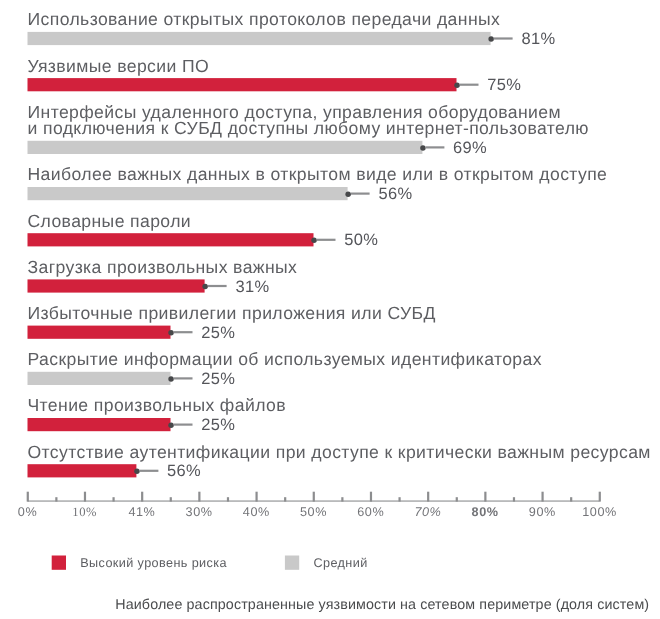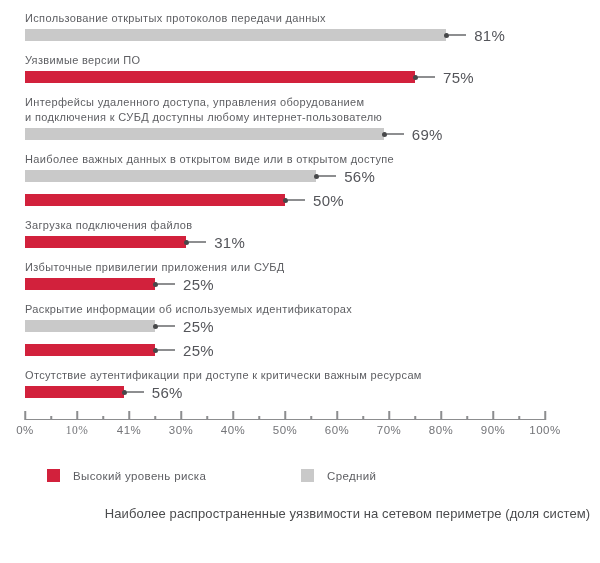--- a/index.html
+++ b/index.html
@@ -12,7 +12,7 @@
 
   .row { margin-bottom:12px; }
   .row-label {
-    font-size:11px; line-height:15px; color:#5d5e62;
+    font-size:16px; line-height:15px; color:#5d5e62;
     letter-spacing:.35px; margin-bottom:3px; white-space:pre-line;
   }
   .bar-line { display:flex; align-items:center; height:12px; }

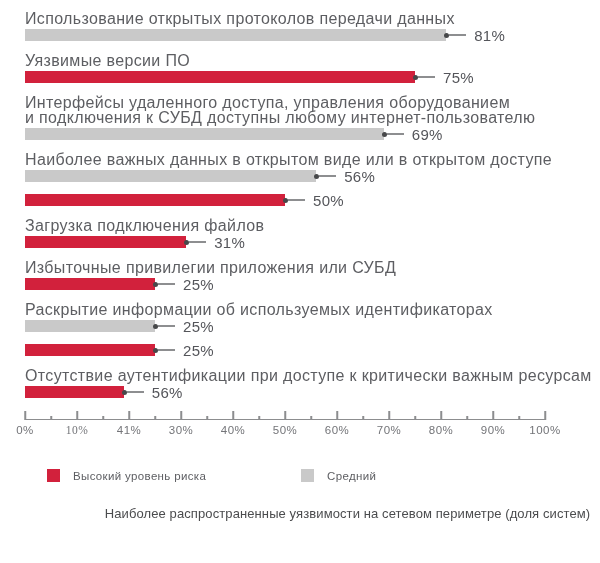--- a/index.html
+++ b/index.html
@@ -110,6 +110,7 @@
   </div>
 
   <div class="row">
+    <div class="row-label">Словарные пароли</div>
     <div class="bar-line">
       <div class="bar-track">
         <div class="bar" style="width: 50%; background: rgb(210, 33, 60);"></div>

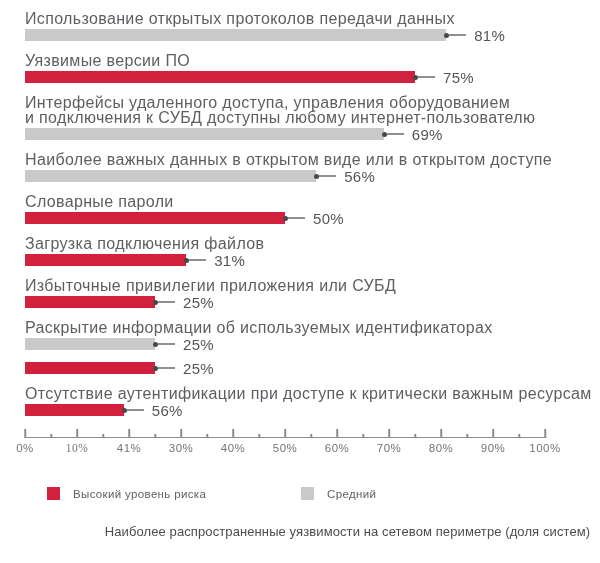--- a/index.html
+++ b/index.html
@@ -124,7 +124,7 @@
   </div>
 
   <div class="row">
-    <div class="row-label">Загрузка подключения файлов</div>
+    <div class="row-label">Загрузка произвольных важных</div>
     <div class="bar-line">
       <div class="bar-track">
         <div class="bar" style="width: 31%; background: rgb(210, 33, 60);"></div>

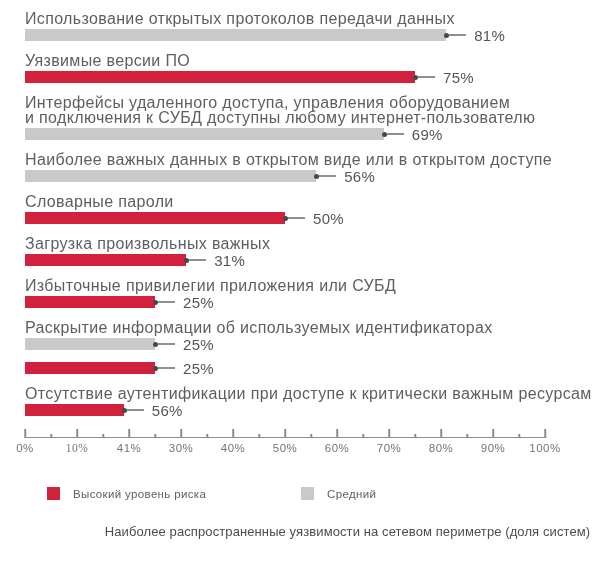--- a/index.html
+++ b/index.html
@@ -166,6 +166,7 @@
   </div>
 
   <div class="row">
+    <div class="row-label">Чтение произвольных файлов</div>
     <div class="bar-line">
       <div class="bar-track">
         <div class="bar" style="width: 25%; background: rgb(210, 33, 60);"></div>

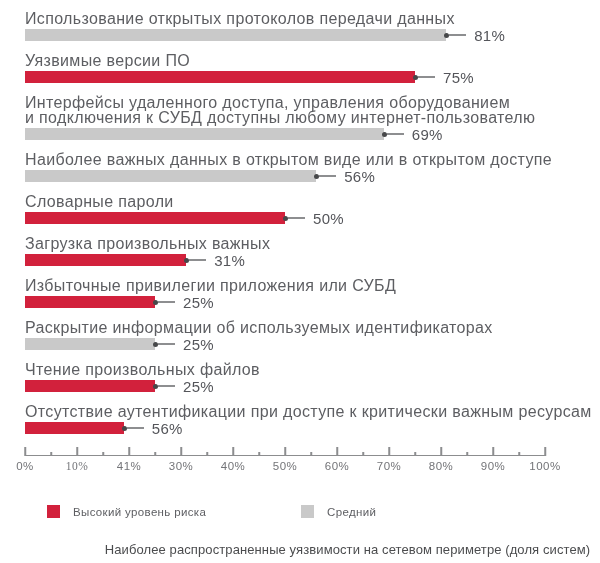--- a/index.html
+++ b/index.html
@@ -226,7 +226,7 @@
       <div class="tick-label" style="left: 40%;">40%</div>
       <div class="tick-label" style="left: 50%;">50%</div>
       <div class="tick-label" style="left: 60%;">60%</div>
-      <div class="tick-label" style="left: 70%;">70%</div>
+      <div class="tick-label" style="left: 70%; font-style: italic;">70%</div>
       <div class="tick-label" style="left: 80%;">80%</div>
       <div class="tick-label" style="left: 90%;">90%</div>
       <div class="tick-label" style="left: 100%;">100%</div>

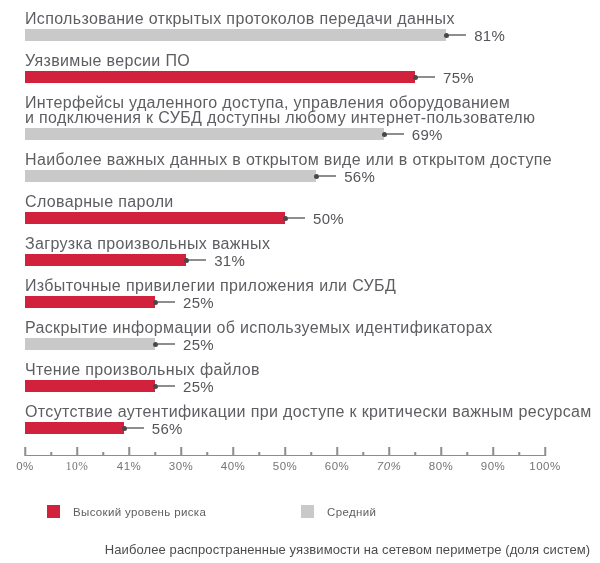--- a/index.html
+++ b/index.html
@@ -227,7 +227,7 @@
       <div class="tick-label" style="left: 50%;">50%</div>
       <div class="tick-label" style="left: 60%;">60%</div>
       <div class="tick-label" style="left: 70%; font-style: italic;">70%</div>
-      <div class="tick-label" style="left: 80%;">80%</div>
+      <div class="tick-label" style="left: 80%; font-weight: bold;">80%</div>
       <div class="tick-label" style="left: 90%;">90%</div>
       <div class="tick-label" style="left: 100%;">100%</div>
     </div>

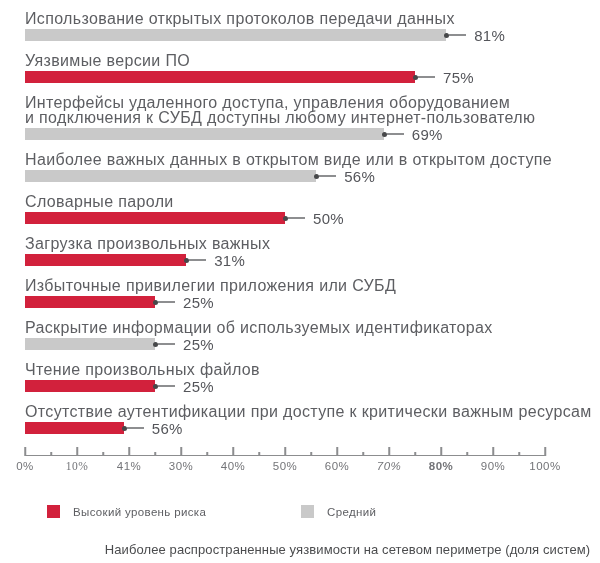--- a/index.html
+++ b/index.html
@@ -38,7 +38,7 @@
 
   .legend { display:flex; align-items:center; padding-left:22px; margin-top:27px; }
   .legend-item { display:flex; align-items:center; }
-  .legend-item.first { width:254px; }
+  .legend-item.first { width:212px; }
   .swatch { width:13px; height:13px; flex:none; margin-right:13px; }
   .legend-label { font-size:11.5px; color:#5d5e62; letter-spacing:.35px; }
 

